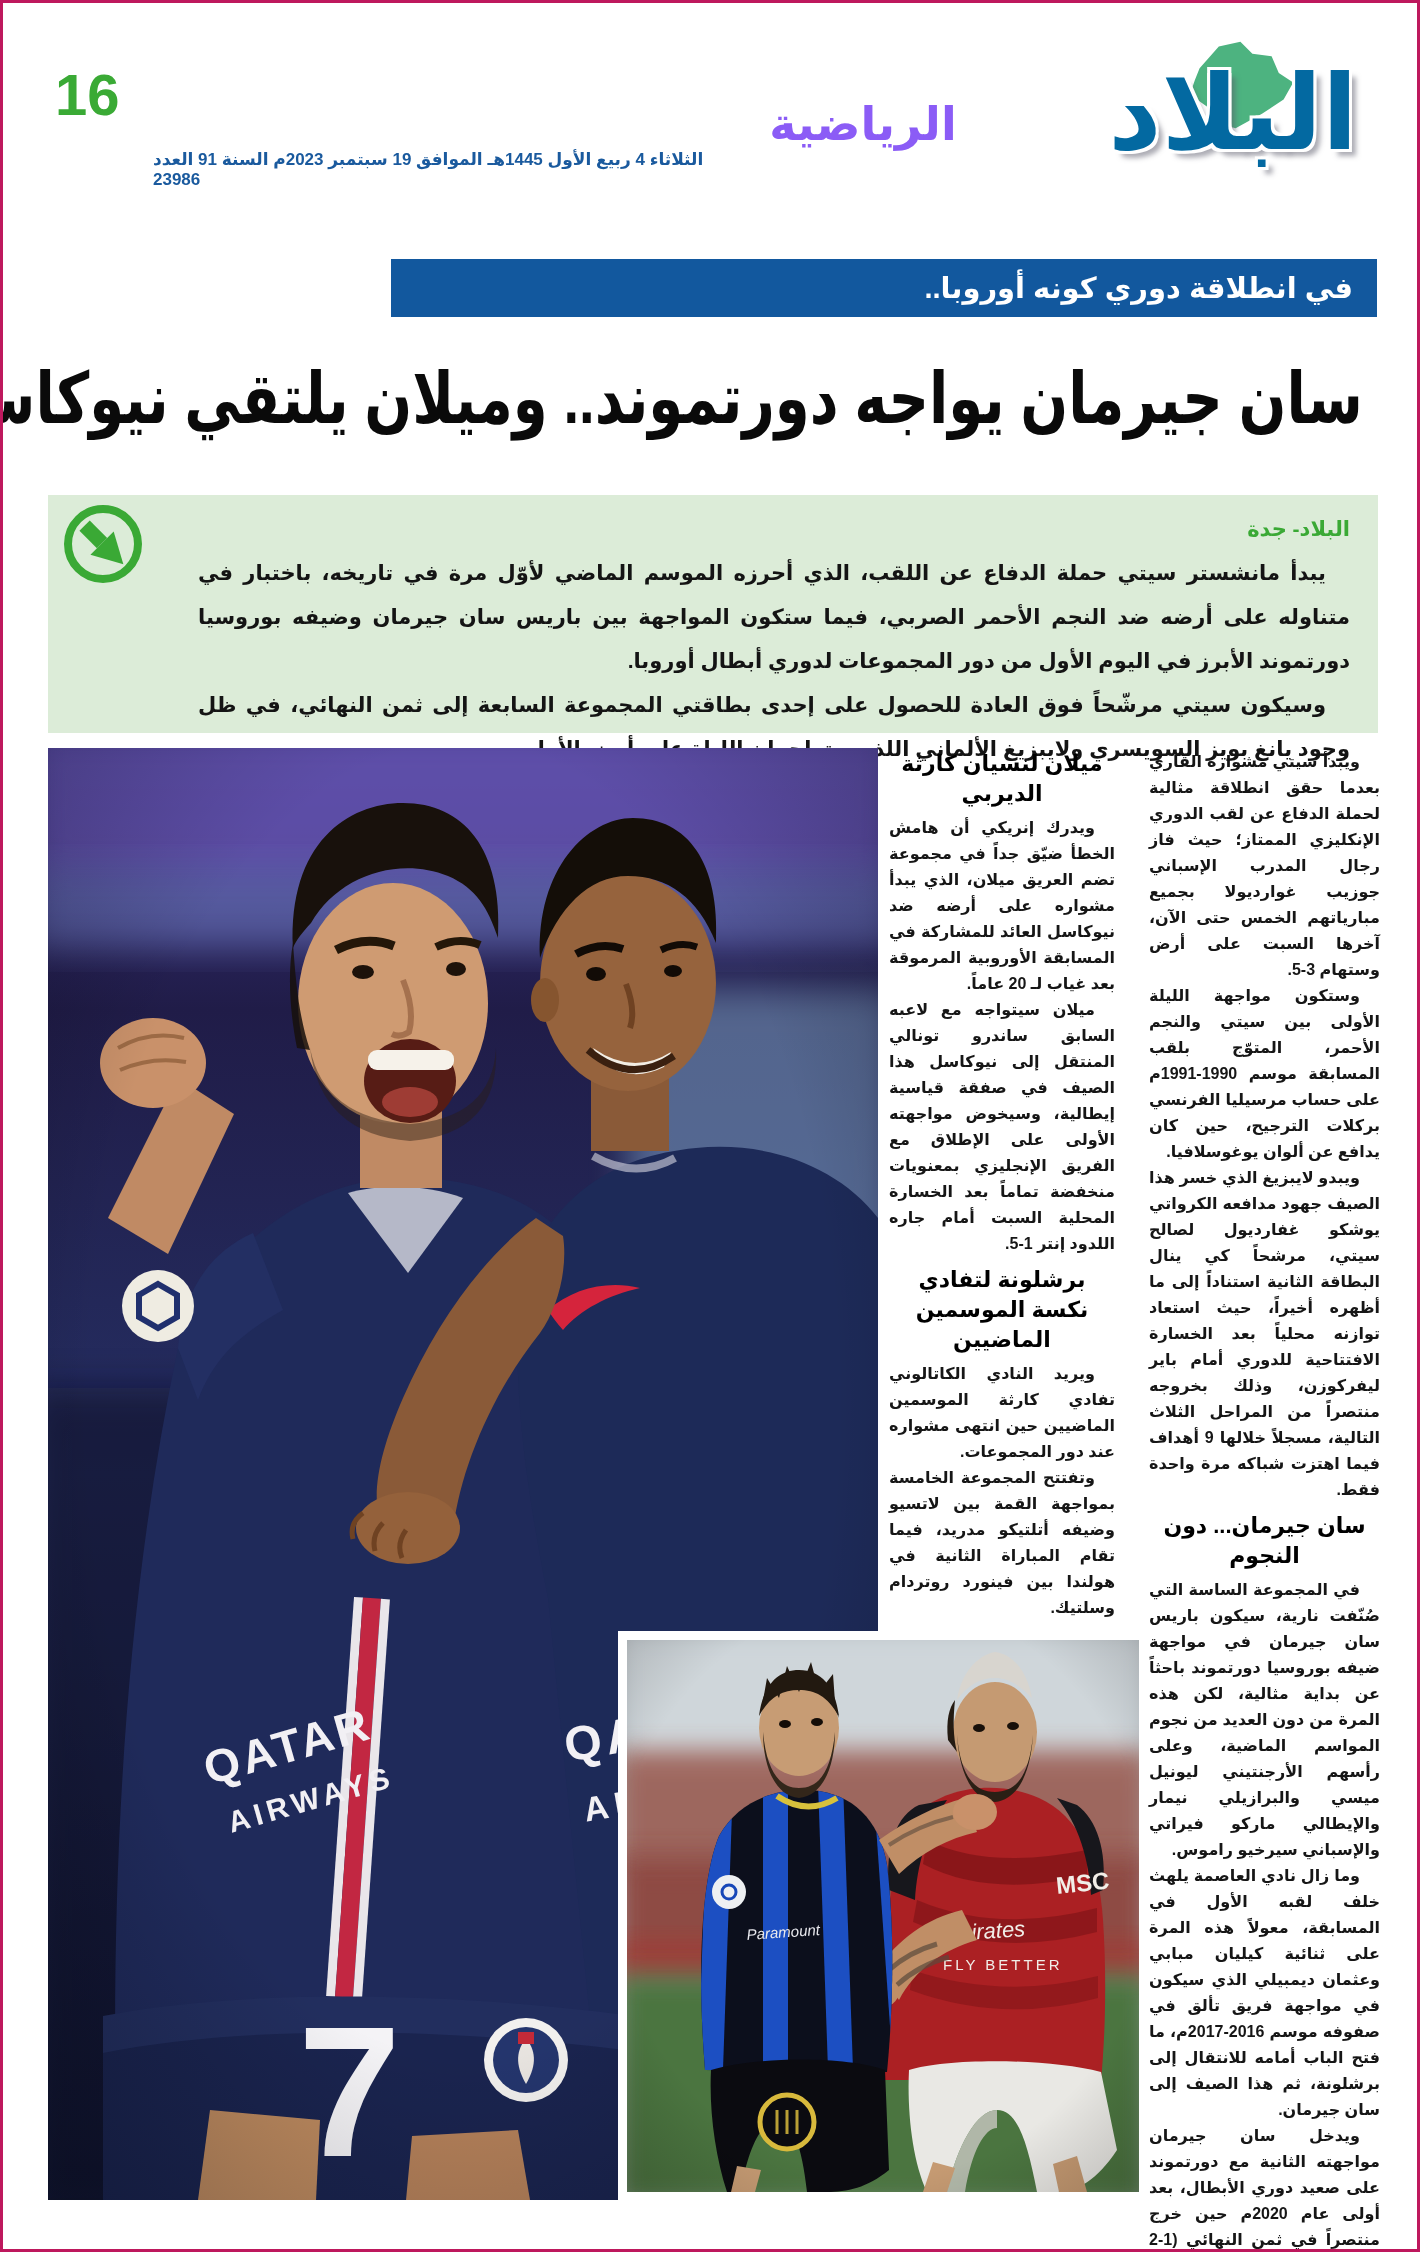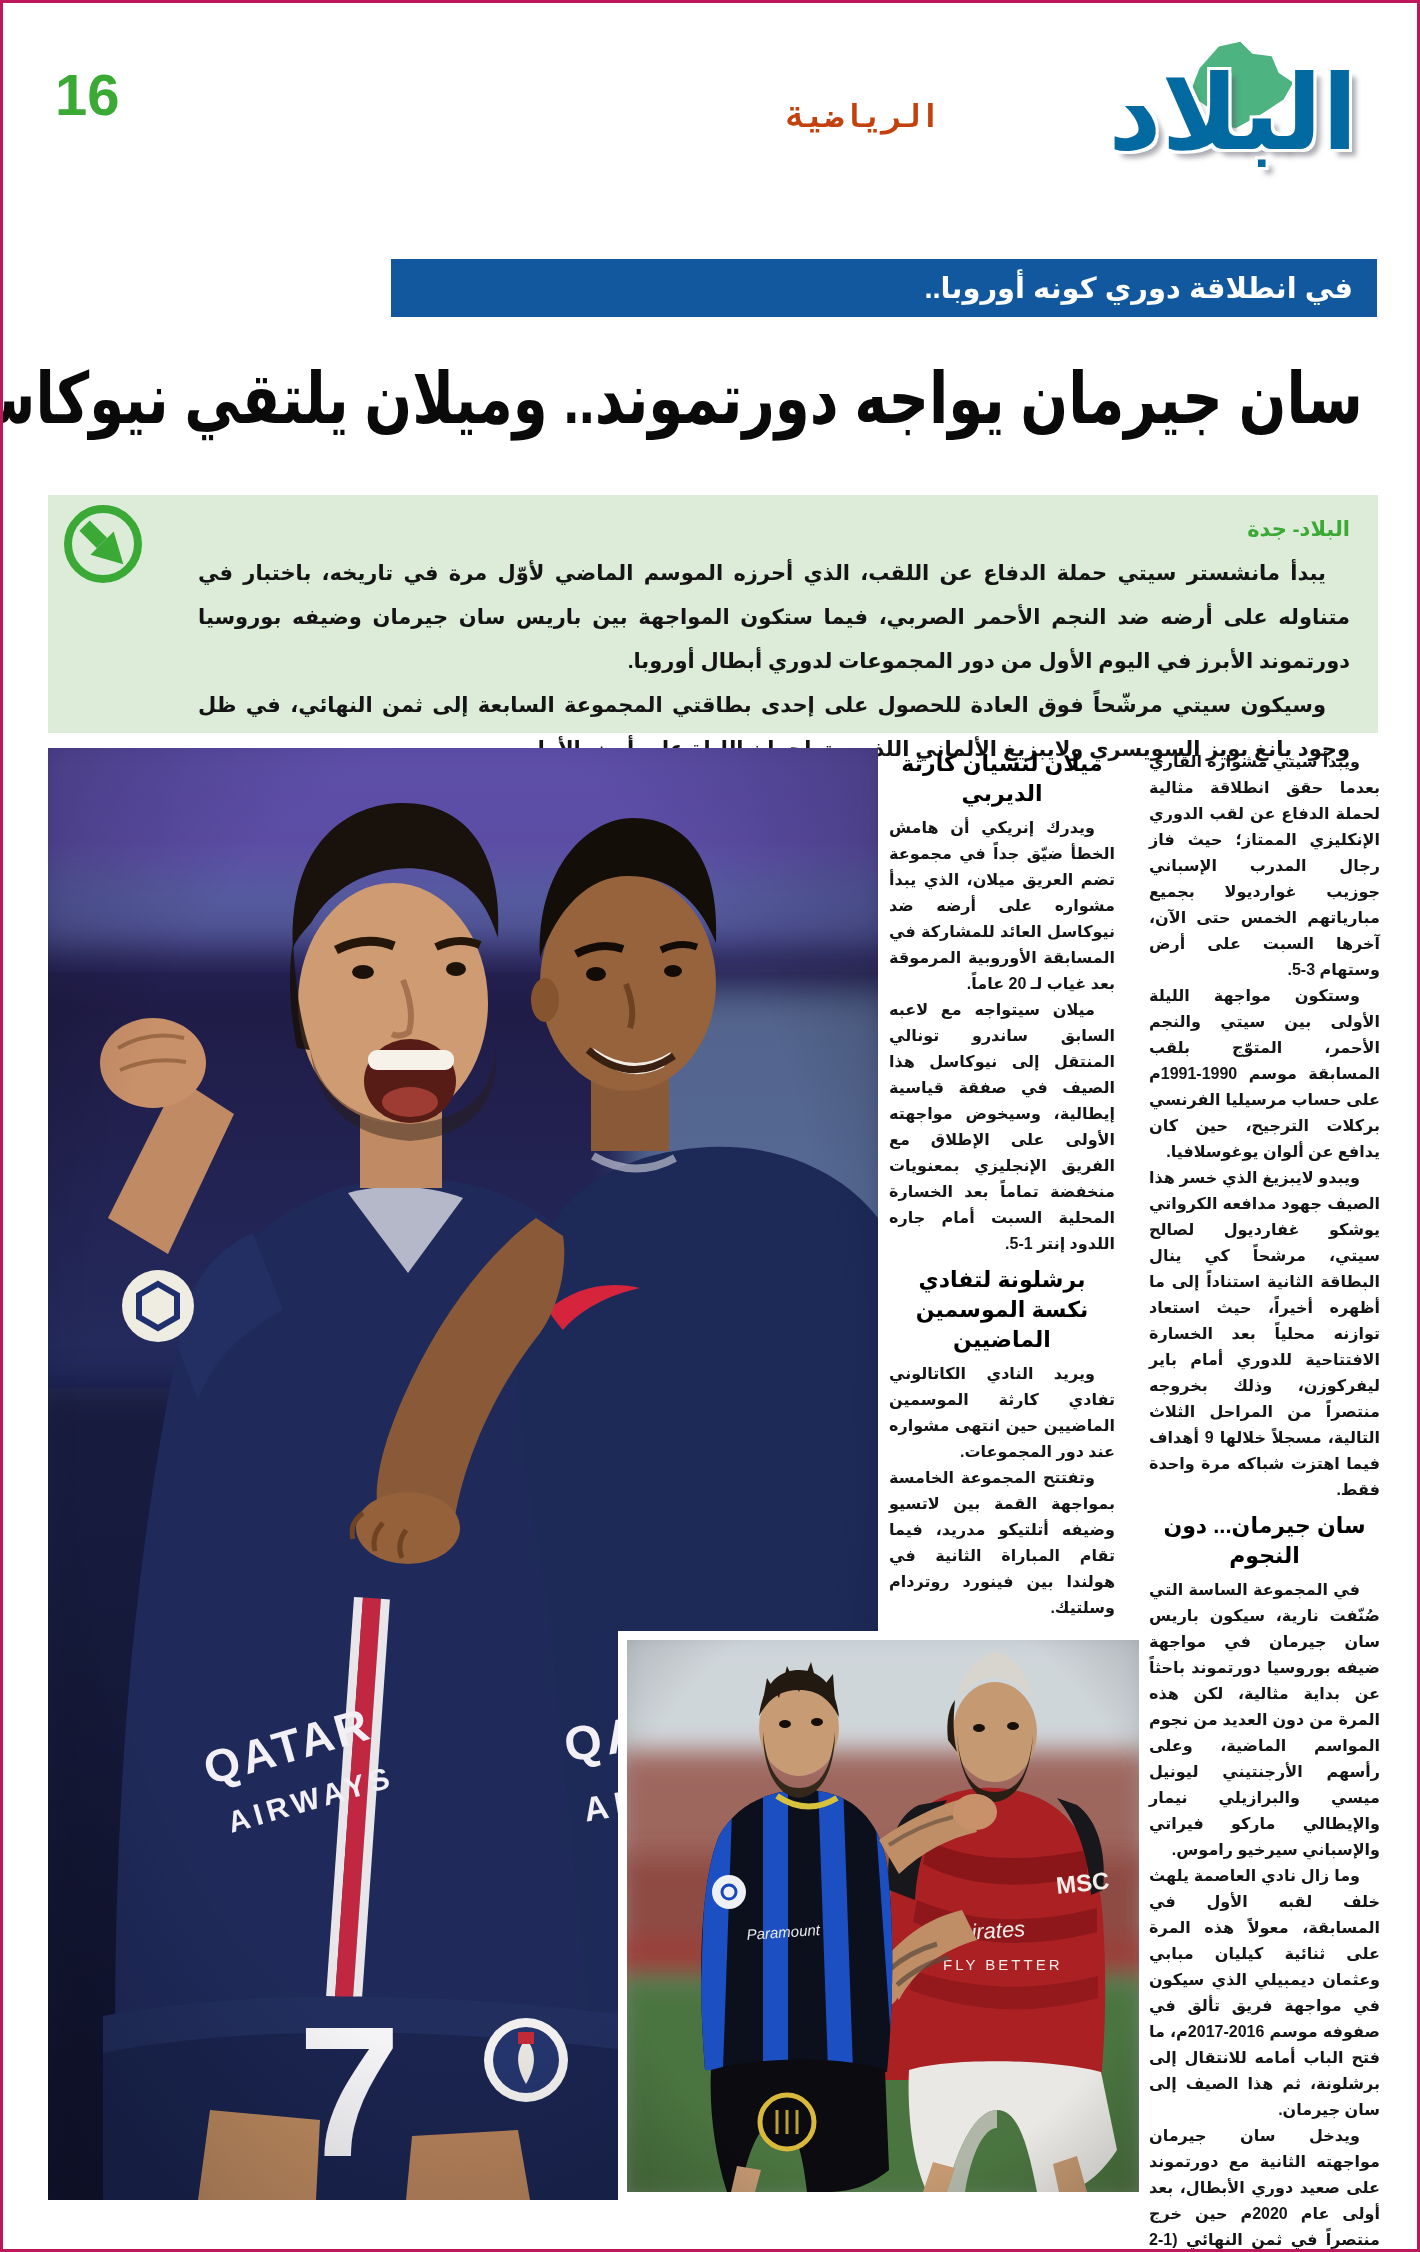--- a/index.html
+++ b/index.html
@@ -14,7 +14,7 @@
   .date-line { position:absolute; left:150px; top:146px; width:592px; direction:rtl; text-align:left;
                font-size:17px; font-weight:bold; color:#1a5a9e; }
   .section-name { position:absolute; left:755px; top:94px; width:210px; text-align:center;
-                  font-size:32px; font-weight:bold; color:#c2410c;font-family:Liberation Mono, monospace; }
+                  font-size:46px; font-weight:bold; color:#8b5cf6; }
   .logo { position:absolute; left:1075px; top:40px; width:310px; height:145px; }
   .logo-map { position:absolute; left:100px; top:-6px; width:120px; height:100px; z-index:1; }
   .logo-text { position:absolute; right:0; top:0; width:100%; text-align:center; z-index:2;

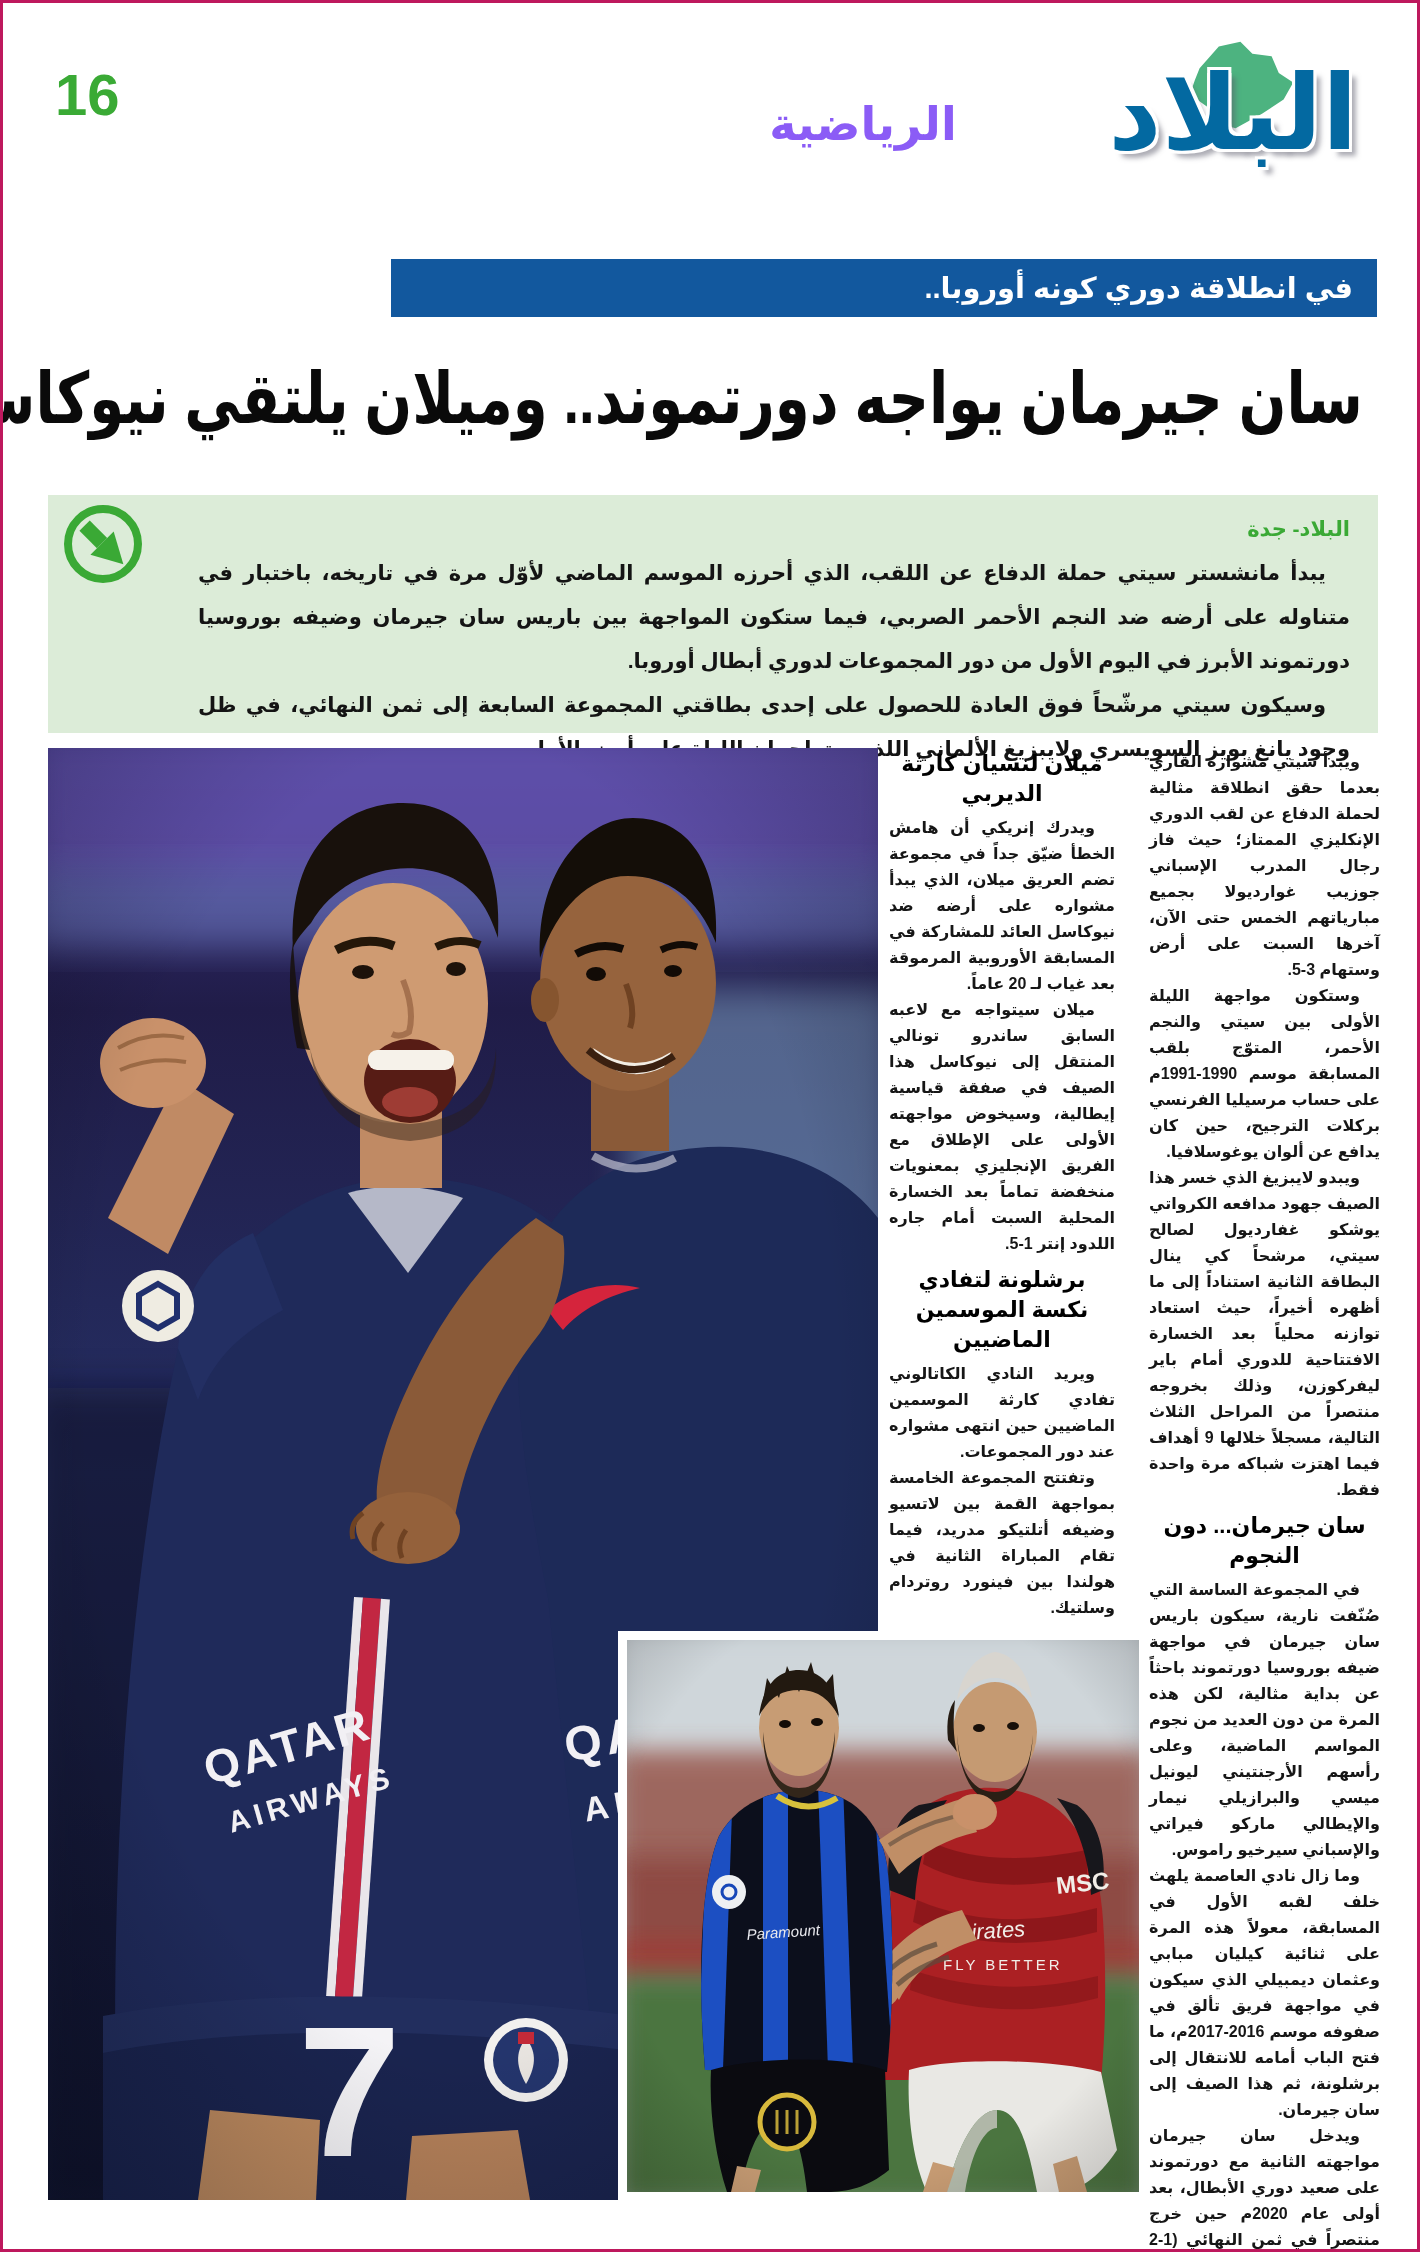--- a/index.html
+++ b/index.html
@@ -60,6 +60,7 @@
 <div class="page">
 
   <div class="page-number">16</div>
+  <div class="date-line">الثلاثاء 4 ربيع الأول 1445هـ الموافق 19 سبتمبر 2023م السنة 91 العدد 23986</div>
   <div class="section-name">الرياضية</div>
   <div class="logo">
     <span class="logo-map">

